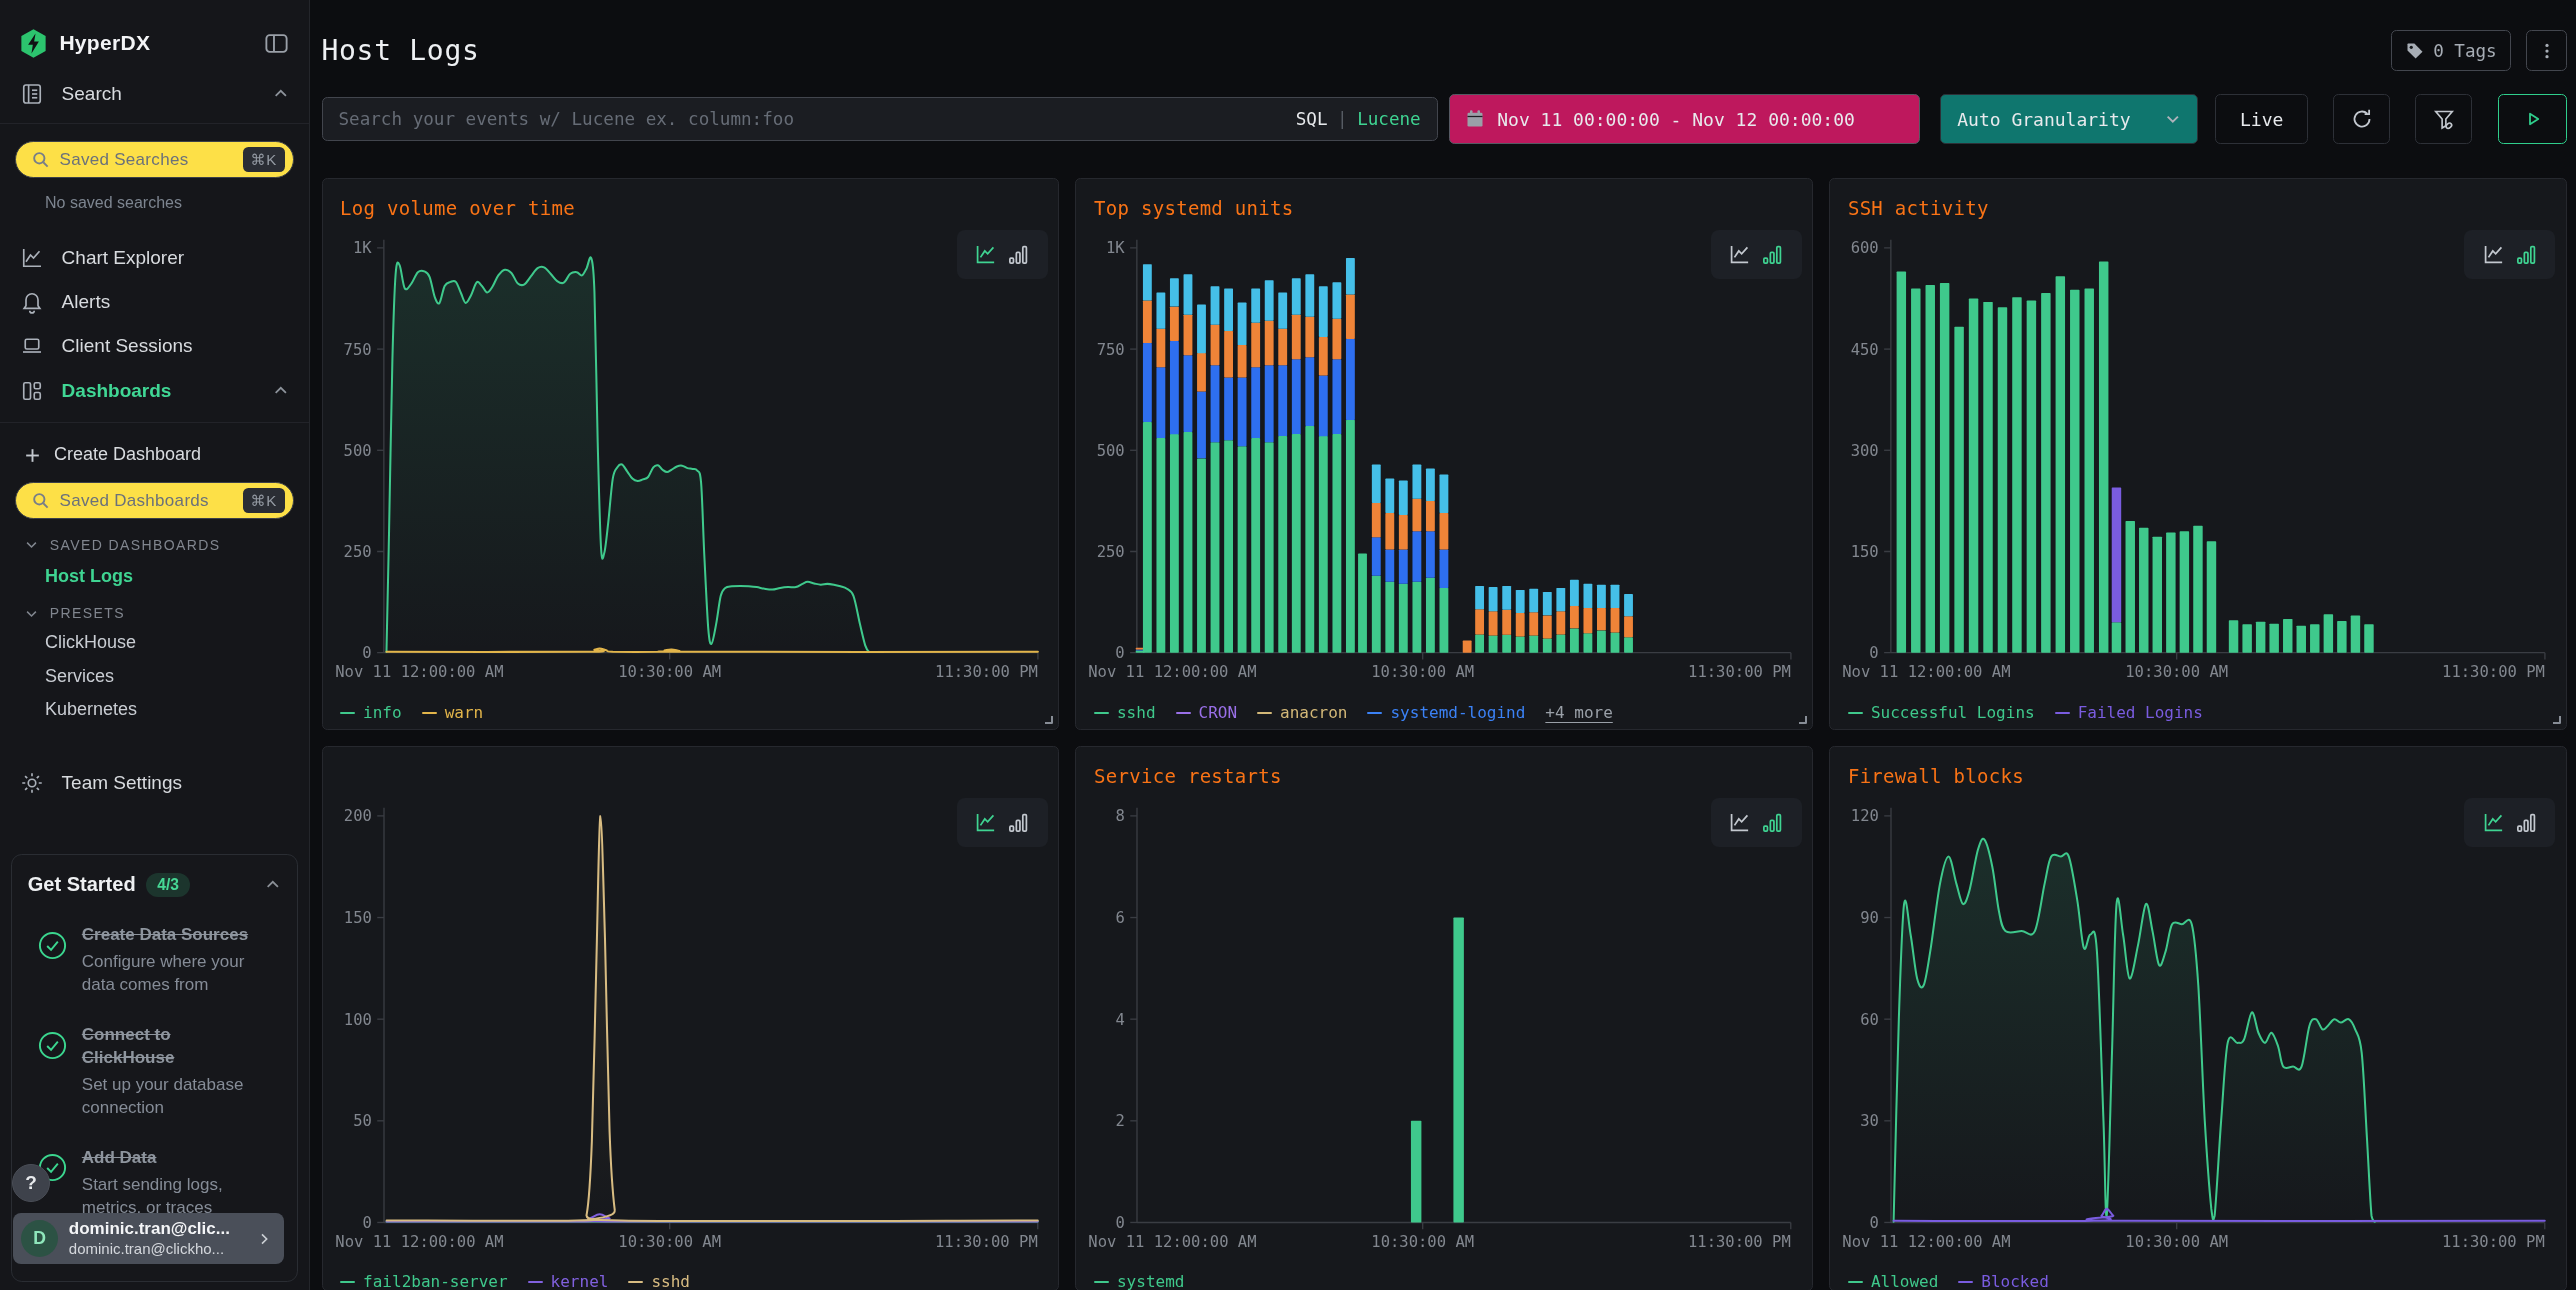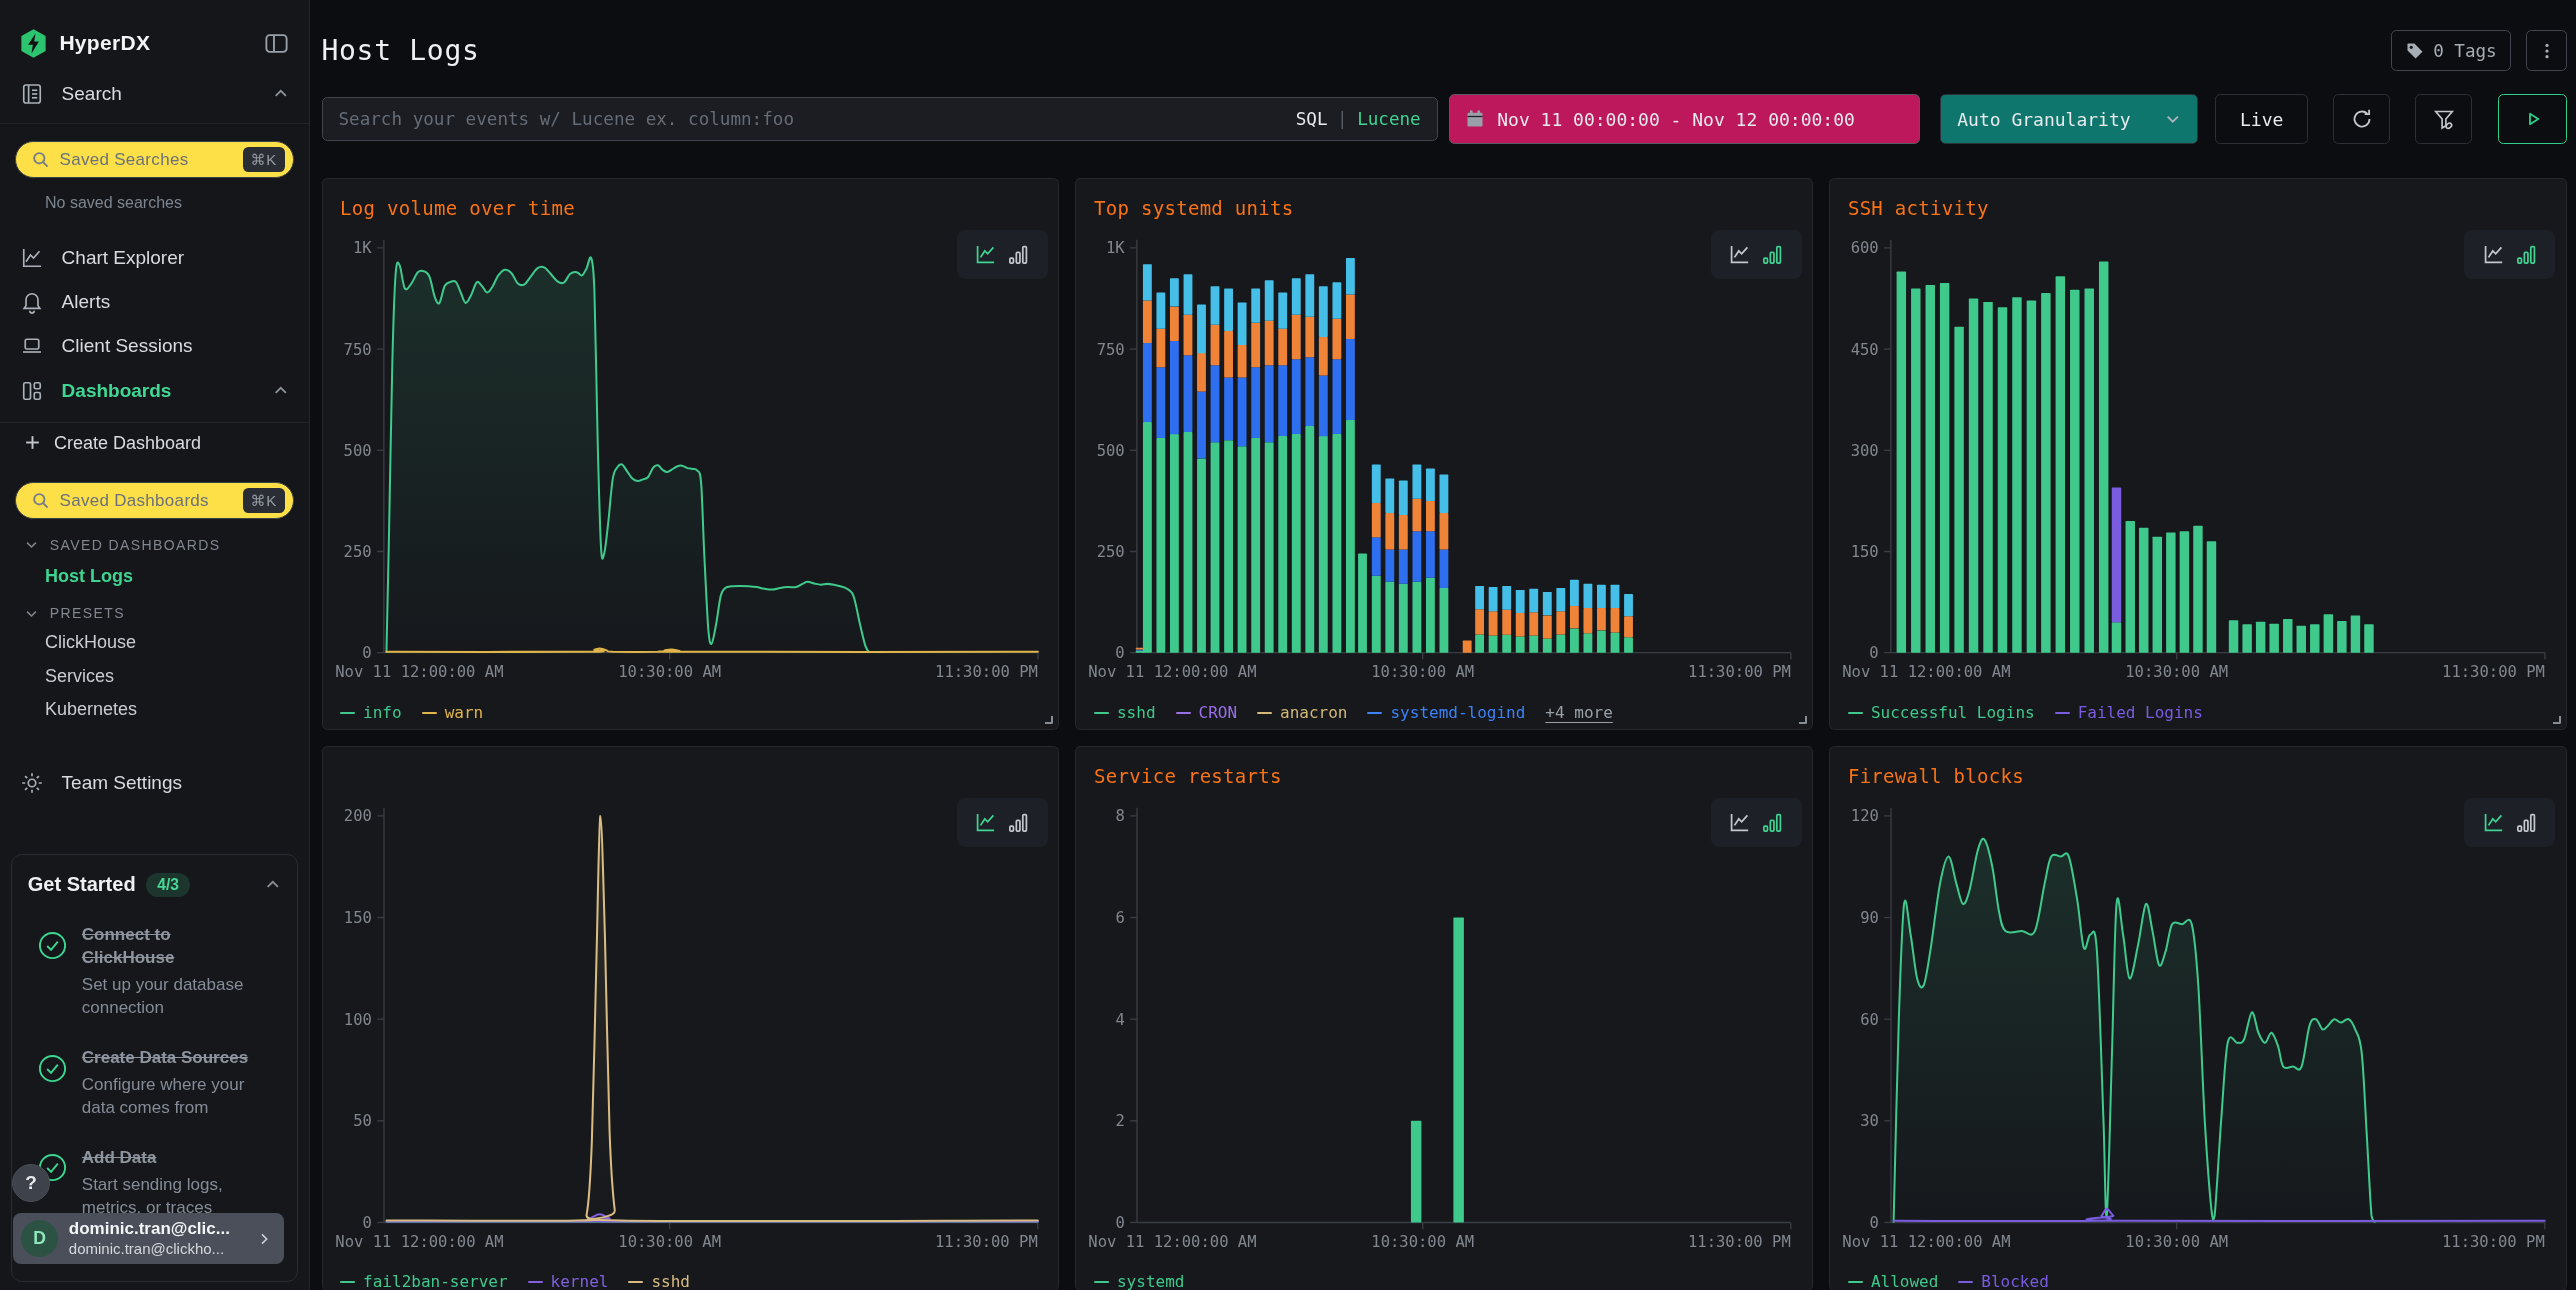--- a/index.html
+++ b/index.html
@@ -32,7 +32,7 @@
   .nav-list { margin-top:26px; }
   .nav-list .nav-row { height:39px; margin-bottom:5.4px; }
   .divider2 { border-bottom:0.7px solid #222329; margin-top:12px; }
-  .create-dash { display:flex; align-items:flex-start; margin-top:9.5px; height:32px; padding-left:23px; cursor:pointer; }
+  .create-dash { display:flex; align-items:flex-end; margin-top:9.5px; height:32px; padding-left:23px; cursor:pointer; }
   .create-dash .plus { width:19px; height:19px; color:#c3c8cf; margin-right:12px; }
   .create-dash .cdlabel { font-size:18px; color:#d8dbdf; }
 

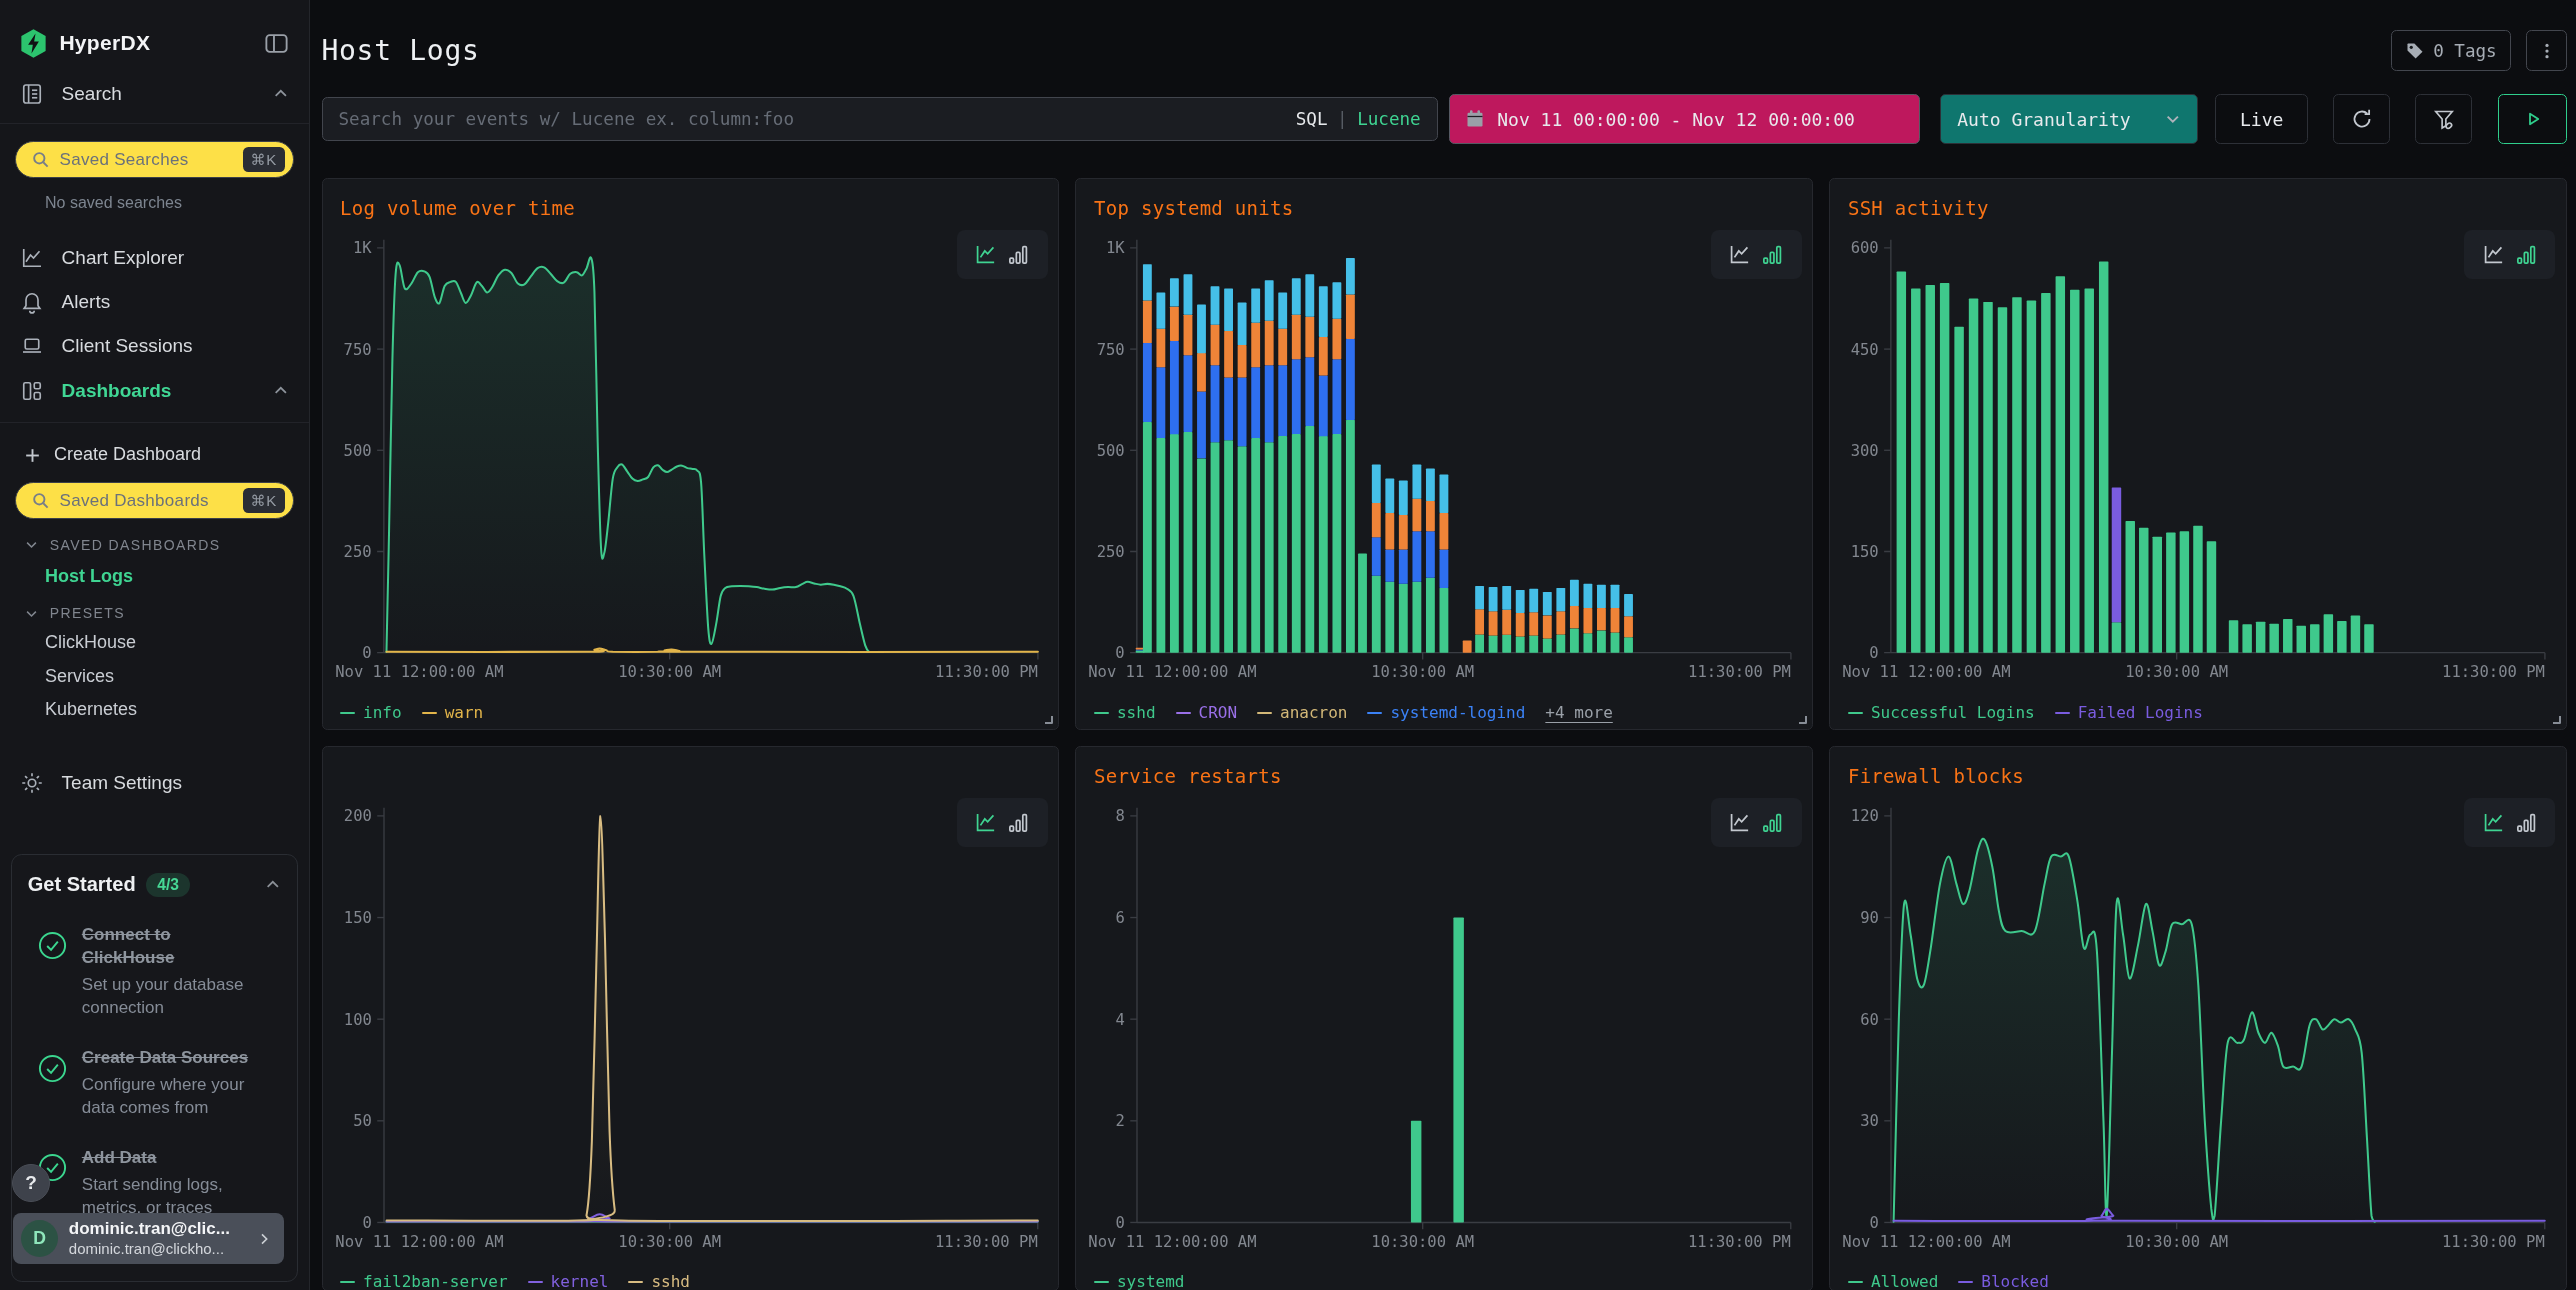--- a/index.html
+++ b/index.html
@@ -271,8 +271,8 @@
             <polyline points="10.5,16.5 14.5,20.5 21.5,12"></polyline>
           </svg>
         <div>
-          <div class="gs-item-title">Connect to ClickHouse</div>
-          <div class="gs-item-sub">Set up your database connection</div>
+          <div class="gs-item-title">Create Data Sources</div>
+          <div class="gs-item-sub">Configure where your data comes from</div>
         </div>
       </div>
       <div class="gs-item">
@@ -281,8 +281,8 @@
             <polyline points="10.5,16.5 14.5,20.5 21.5,12"></polyline>
           </svg>
         <div>
-          <div class="gs-item-title">Create Data Sources</div>
-          <div class="gs-item-sub">Configure where your data comes from</div>
+          <div class="gs-item-title">Connect to ClickHouse</div>
+          <div class="gs-item-sub">Set up your database connection</div>
         </div>
       </div>
       <div class="gs-item">

